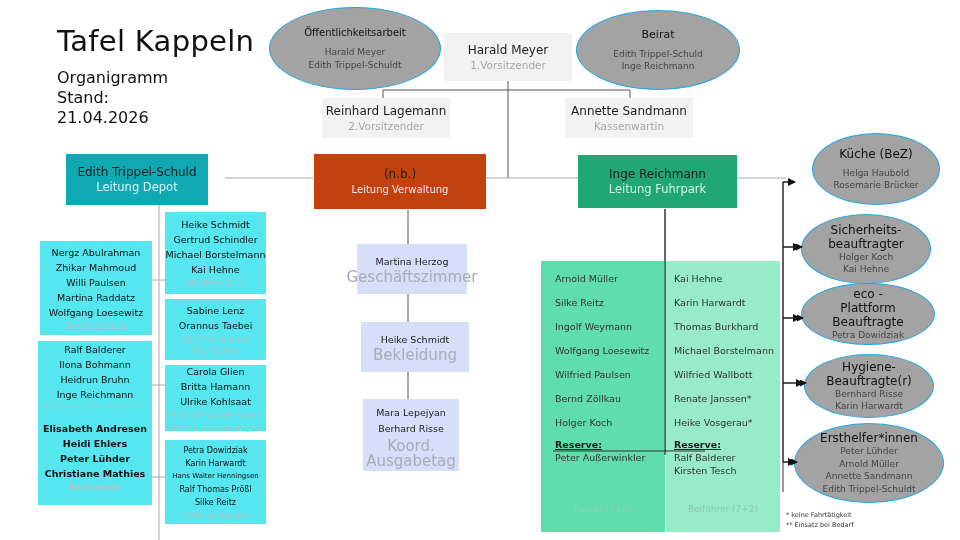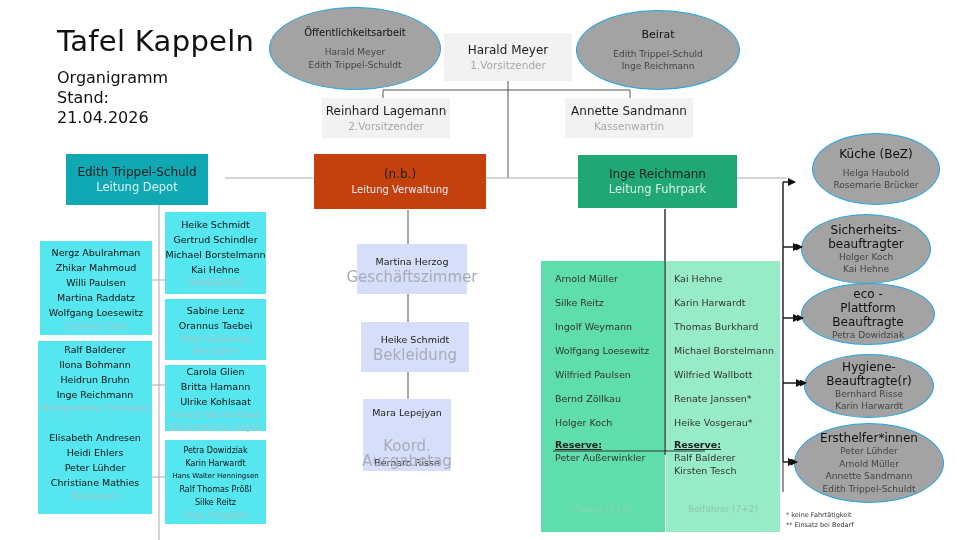--- a/index.html
+++ b/index.html
@@ -194,7 +194,7 @@
   <div class="nm">Heike Schmidt</div>
   <div class="rl">Bekleidung</div>
 </div>
-<div class="box lav" style="left:363px;top:399px;width:88px;height:72px;justify-content:space-between;padding-top:6px;">
+<div class="box lav" style="left:363px;top:399px;width:96px;height:72px;justify-content:flex-start;padding-top:6px;">
   <div class="nm">Mara Lepejyan</div>
   <div class="nm">Berhard Risse</div>
   <div class="rl" style="position:absolute;bottom:2px;">Koord. Ausgabetag</div>

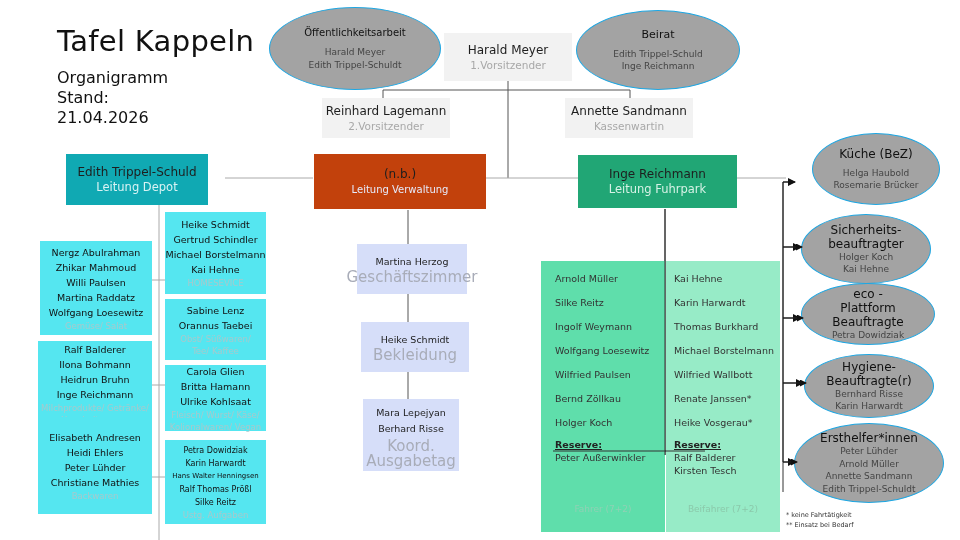--- a/index.html
+++ b/index.html
@@ -151,7 +151,7 @@
   <div class="nm">Inge Reichmann</div>
   <div class="rl">Milchprodukte/ Getränke/ Haushaltswaren</div>
 </div>
-<div class="box cyan" style="left:38px;top:417px;width:114px;height:97px;">
+<div class="box cyan" style="left:38px;top:408px;width:114px;height:97px;font-weight:bold;">
   <div class="nm">Elisabeth Andresen</div>
   <div class="nm">Heidi Ehlers</div>
   <div class="nm">Peter Lühder</div>

